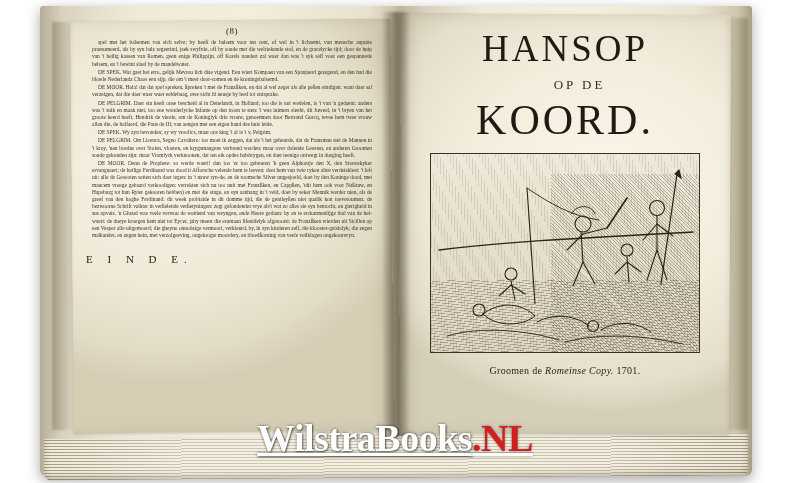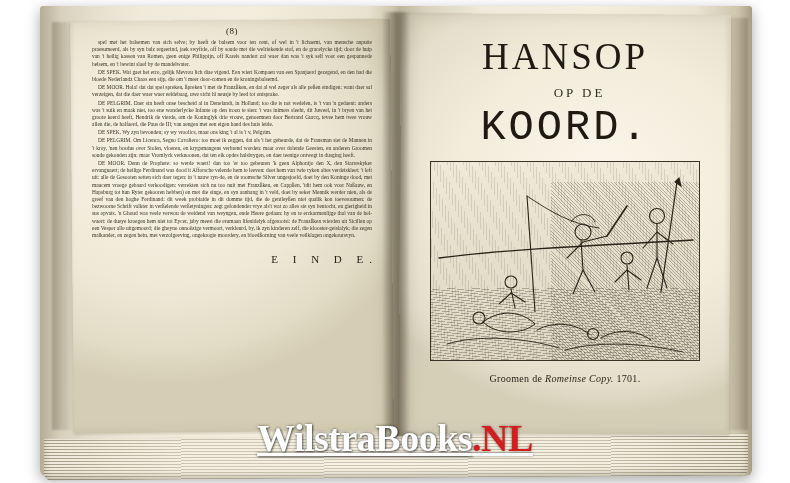--- a/index.html
+++ b/index.html
@@ -142,7 +142,7 @@
     font-family: "Liberation Serif", serif;
     font-size: 37px;
     letter-spacing: 3px;
-    margin-top: 18px;
+    margin-top: 10px;
     line-height: 1;
     color: #1f1a12;
   }

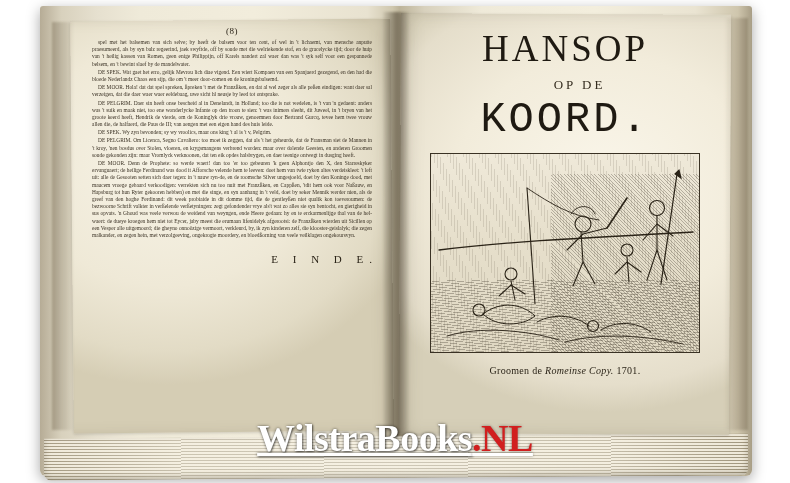--- a/index.html
+++ b/index.html
@@ -159,7 +159,6 @@
     margin-top: 6px;
     line-height: 1;
     color: #1f1a12;
-    font-family: Liberation Mono, monospace;
   }
 
   

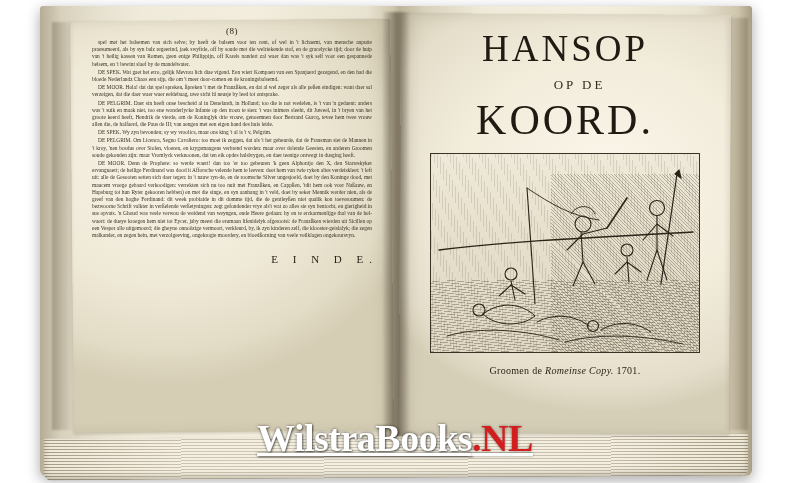--- a/index.html
+++ b/index.html
@@ -124,7 +124,7 @@
   .ital { font-style: italic; }
   .einde {
     margin-top: 14px;
-    text-align: right;
+    text-align: left;
     font-size: 11px;
     letter-spacing: 6px;
     color: #2b2418;

